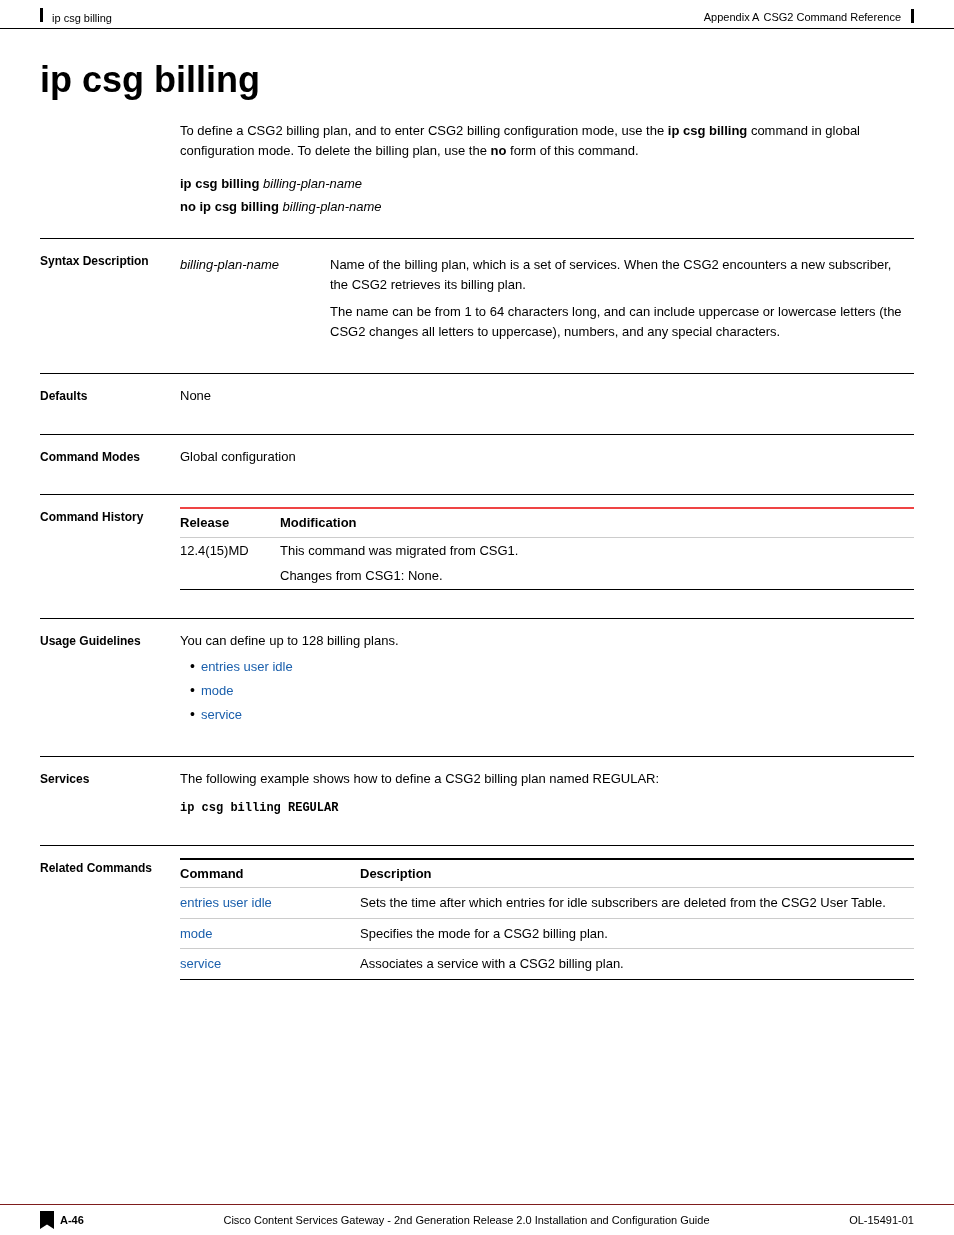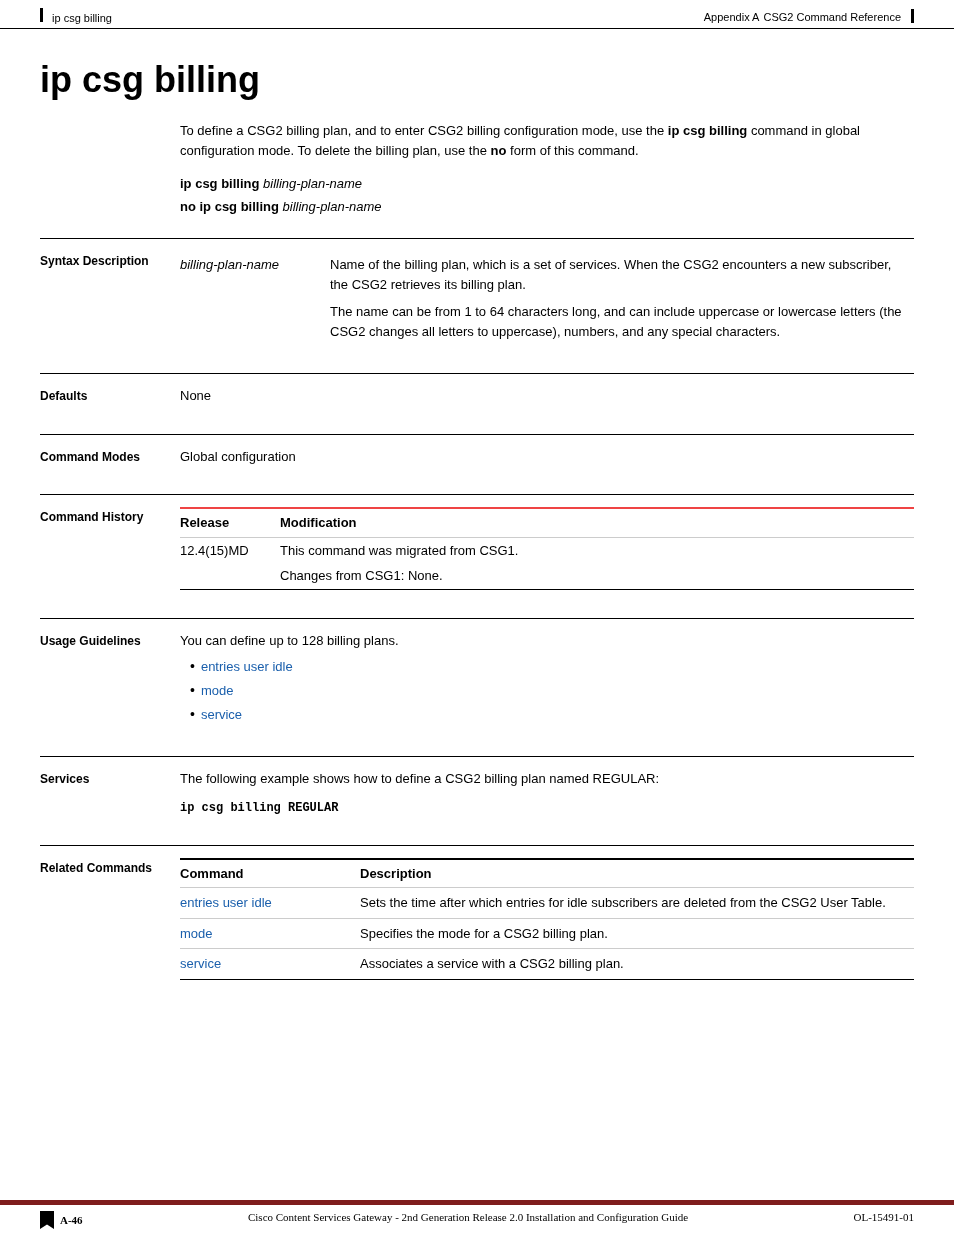--- a/index.html
+++ b/index.html
@@ -208,12 +208,12 @@
       bottom: 0;
       left: 0;
       right: 0;
-      border-top: 5px solid #7f1d1d;
+      border-top: 1px solid #7f1d1d;
       padding: 6px 40px;
       display: flex;
       justify-content: space-between;
+      align-items: center;
       font-size: 11px;
-      font-family: Liberation Serif, serif;
     }
     .footer-left {
       display: flex;

